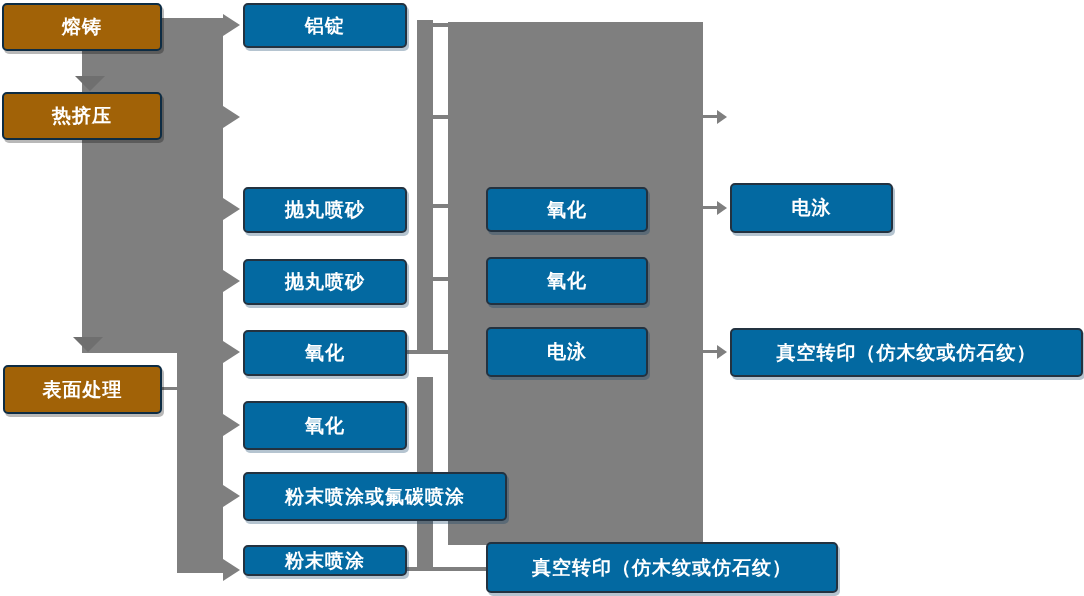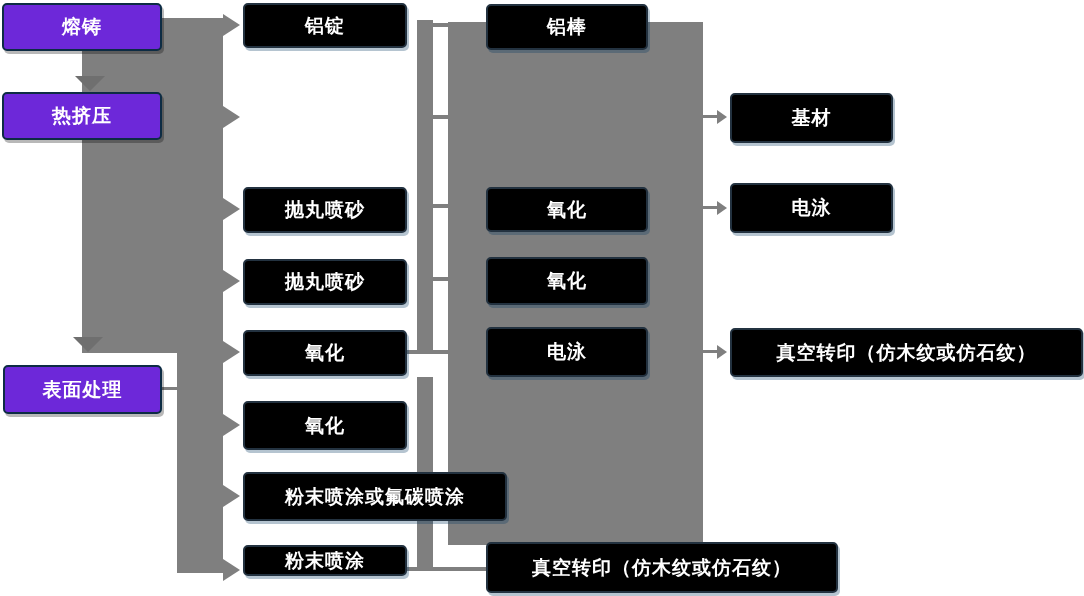--- a/index.html
+++ b/index.html
@@ -24,7 +24,7 @@
     box-shadow:2px 3px 0 rgba(10,60,100,0.30);
   }
   .dark{
-    background:#6d28d9;
+    background:#a16207;
     border:2px solid #0d2c44;
     box-shadow:2px 3px 0 rgba(0,0,0,0.28);
   }

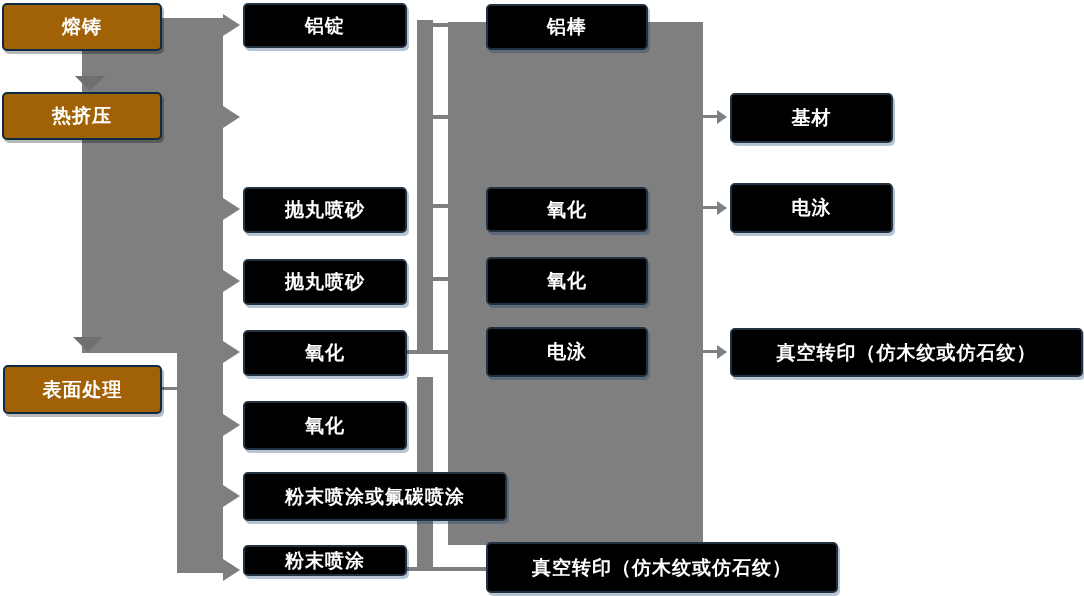--- a/index.html
+++ b/index.html
@@ -19,7 +19,7 @@
     letter-spacing:1px;white-space:nowrap;
   }
   .bright{
-    background:#000000;
+    background:#0369a1;
     border:2px solid #233240;
     box-shadow:2px 3px 0 rgba(10,60,100,0.30);
   }

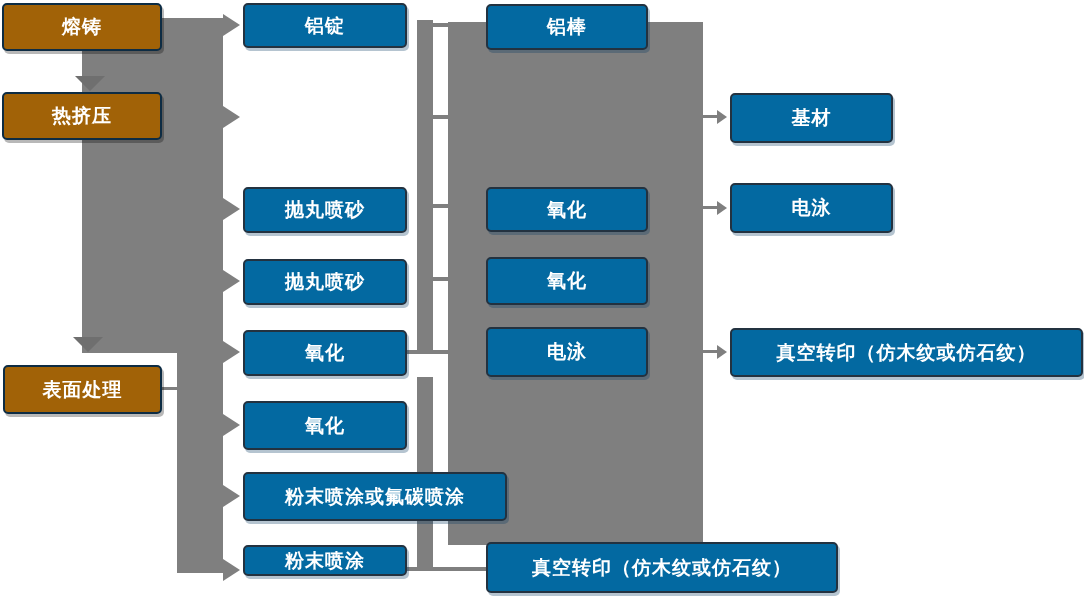--- a/index.html
+++ b/index.html
@@ -101,7 +101,6 @@
   <div class="node bright" style="left:243px;top:472px;width:264px;height:49px">粉末喷涂或氟碳喷涂</div>
   <div class="node bright" style="left:243px;top:545px;width:164px;height:31px">粉末喷涂</div>
 
-  <div class="node bright" style="left:486px;top:4px;width:162px;height:46px">铝棒</div>
   <div class="node bright" style="left:486px;top:187px;width:162px;height:45px">氧化</div>
   <div class="node bright" style="left:486px;top:257px;width:162px;height:48px">氧化</div>
   <div class="node bright" style="left:486px;top:327px;width:162px;height:50px">电泳</div>

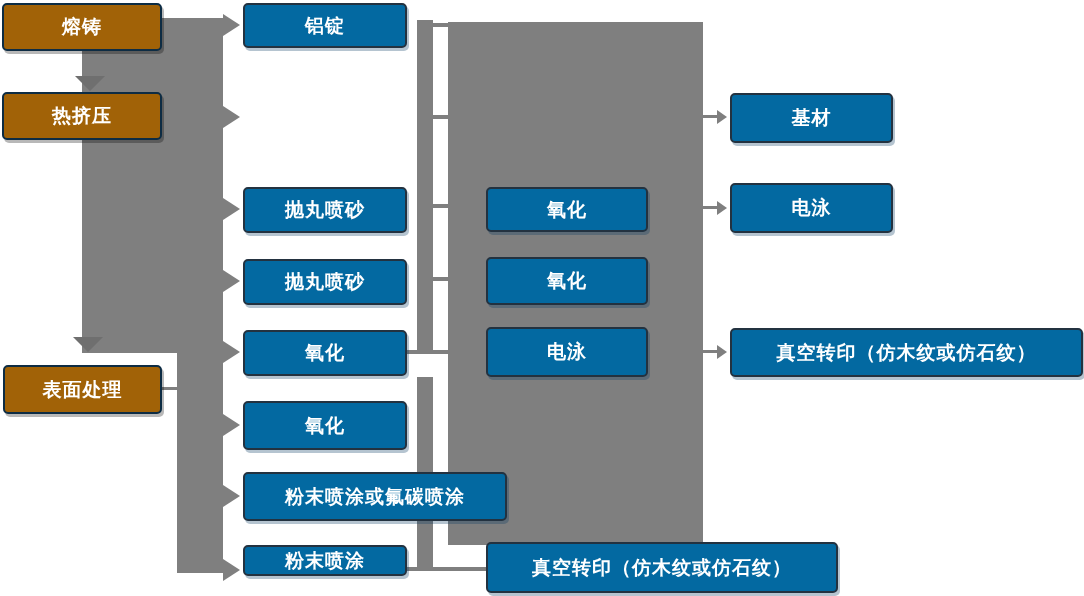--- a/index.html
+++ b/index.html
@@ -106,7 +106,6 @@
   <div class="node bright" style="left:486px;top:327px;width:162px;height:50px">电泳</div>
   <div class="node bright" style="left:486px;top:542px;width:352px;height:51px">真空转印（仿木纹或仿石纹）</div>
 
-  <div class="node bright" style="left:730px;top:93px;width:163px;height:50px">基材</div>
   <div class="node bright" style="left:730px;top:183px;width:163px;height:50px">电泳</div>
   <div class="node bright" style="left:730px;top:328px;width:353px;height:49px">真空转印（仿木纹或仿石纹）</div>
 

